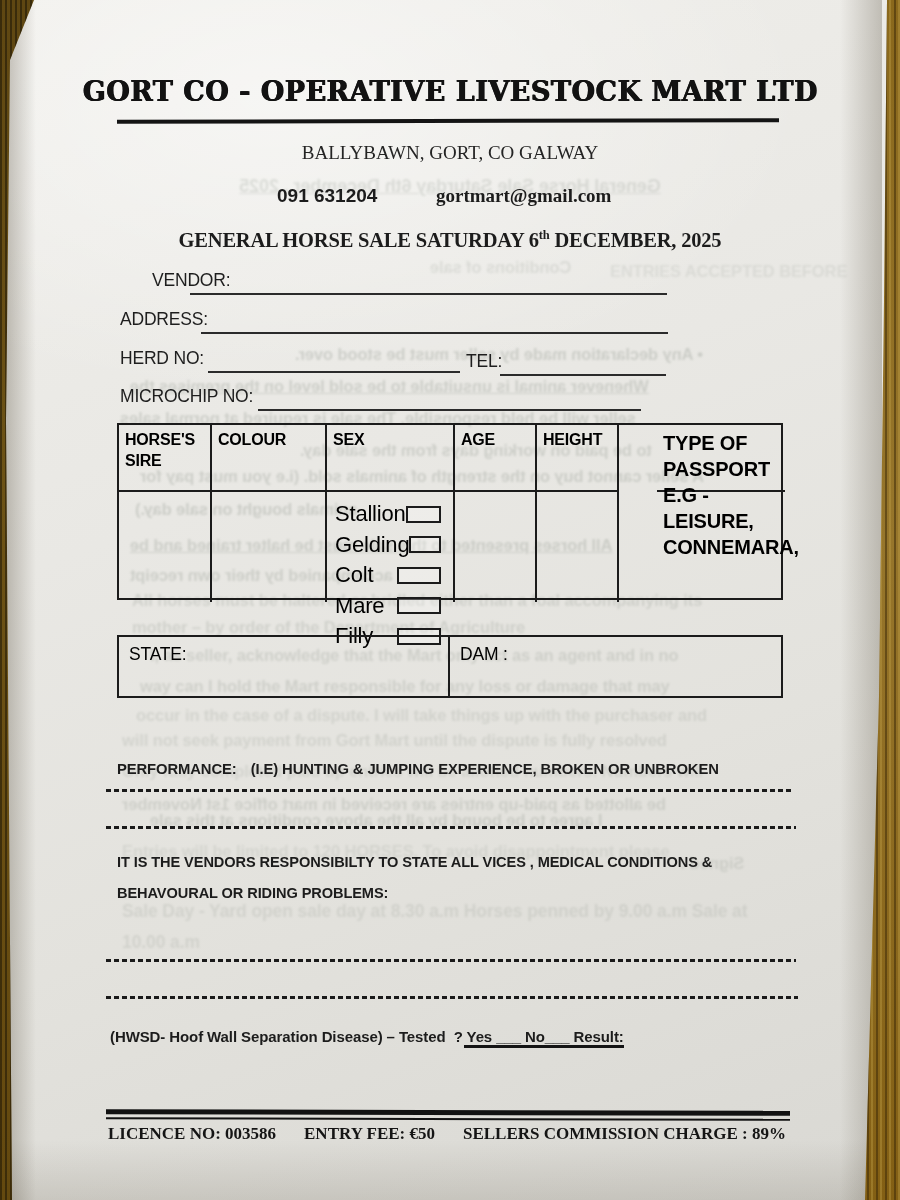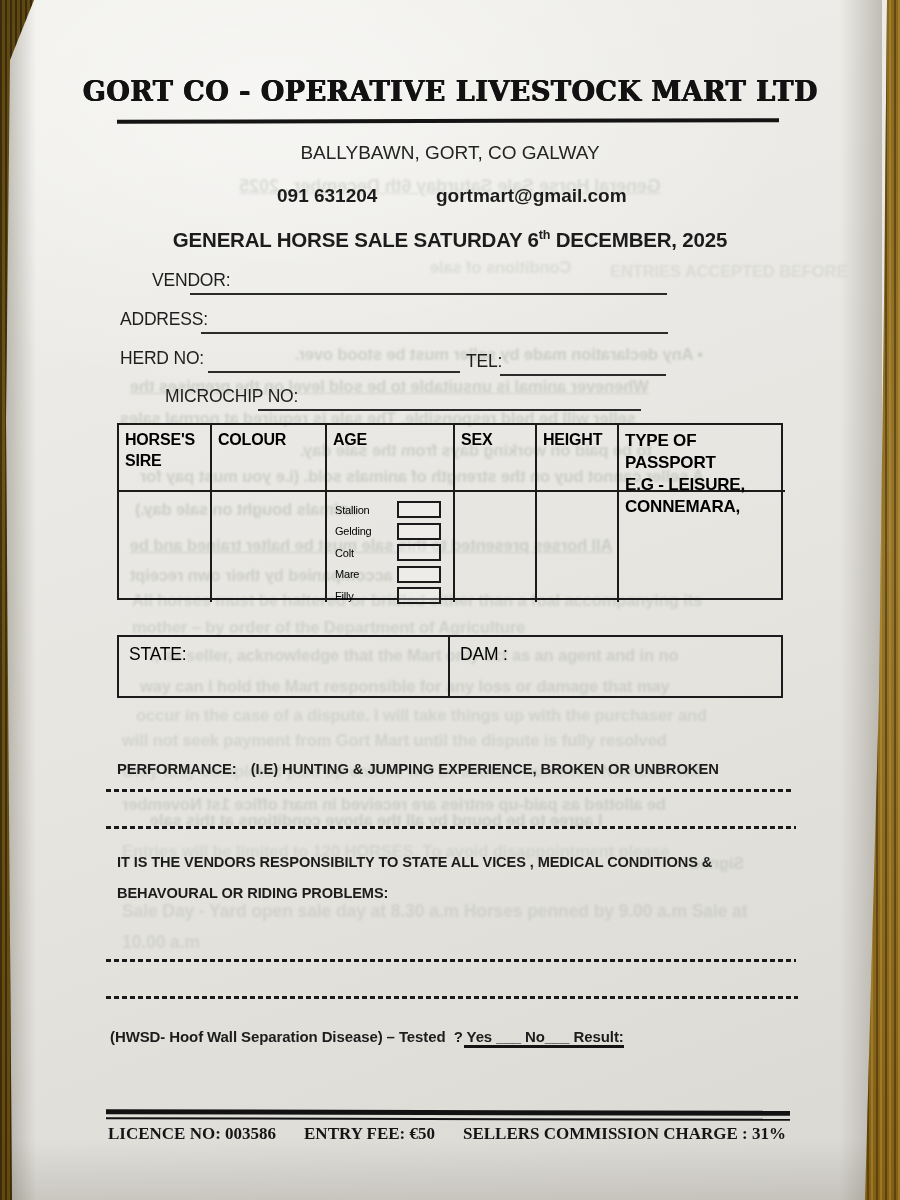--- a/index.html
+++ b/index.html
@@ -34,7 +34,7 @@
     background:repeating-linear-gradient(90deg,rgba(56,38,6,.5) 0 2px,transparent 2px 4px,rgba(190,158,70,.4) 4px 6px,transparent 6px 9px);}
 
   .el{position:absolute;color:#1c1c1c;}
-  .center{left:0;right:0;text-align:center;}
+  .center{left:0;right:0;text-align:center;font-family:Liberation Serif, serif;}
 
   .org-title{top:76px;font-family:"DejaVu Serif",serif;font-weight:bold;font-size:27px;
     letter-spacing:.5px;color:#121212;text-shadow:.9px 0 0 #121212, 0 .4px 0 #121212;}

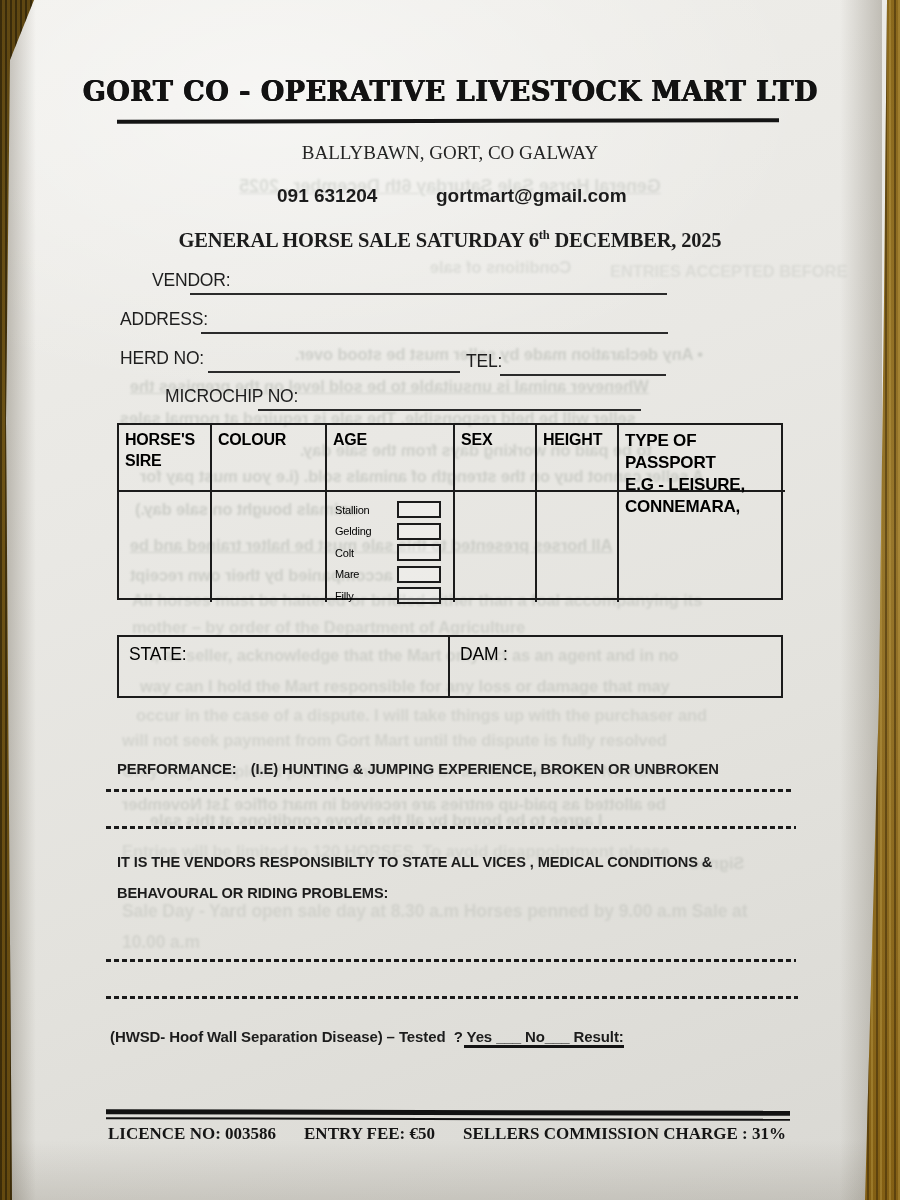--- a/index.html
+++ b/index.html
@@ -41,7 +41,7 @@
   .title-rule{top:119px;left:117px;width:662px;height:4px;background:#141414;transform:rotate(-.15deg);}
   .addr{top:142px;font-size:19px;color:#242424;}
   .phone{top:185px;left:277px;font-size:19px;font-weight:bold;}
-  .email{top:185px;left:436px;font-size:19px;font-weight:bold;}
+  .email{top:185px;left:436px;font-size:19px;font-weight:bold;font-family:Liberation Serif, serif;}
   .sale-title{top:228px;font-size:20.5px;font-weight:bold;letter-spacing:-.2px;}
   .sale-title sup{font-size:12.5px;}
 

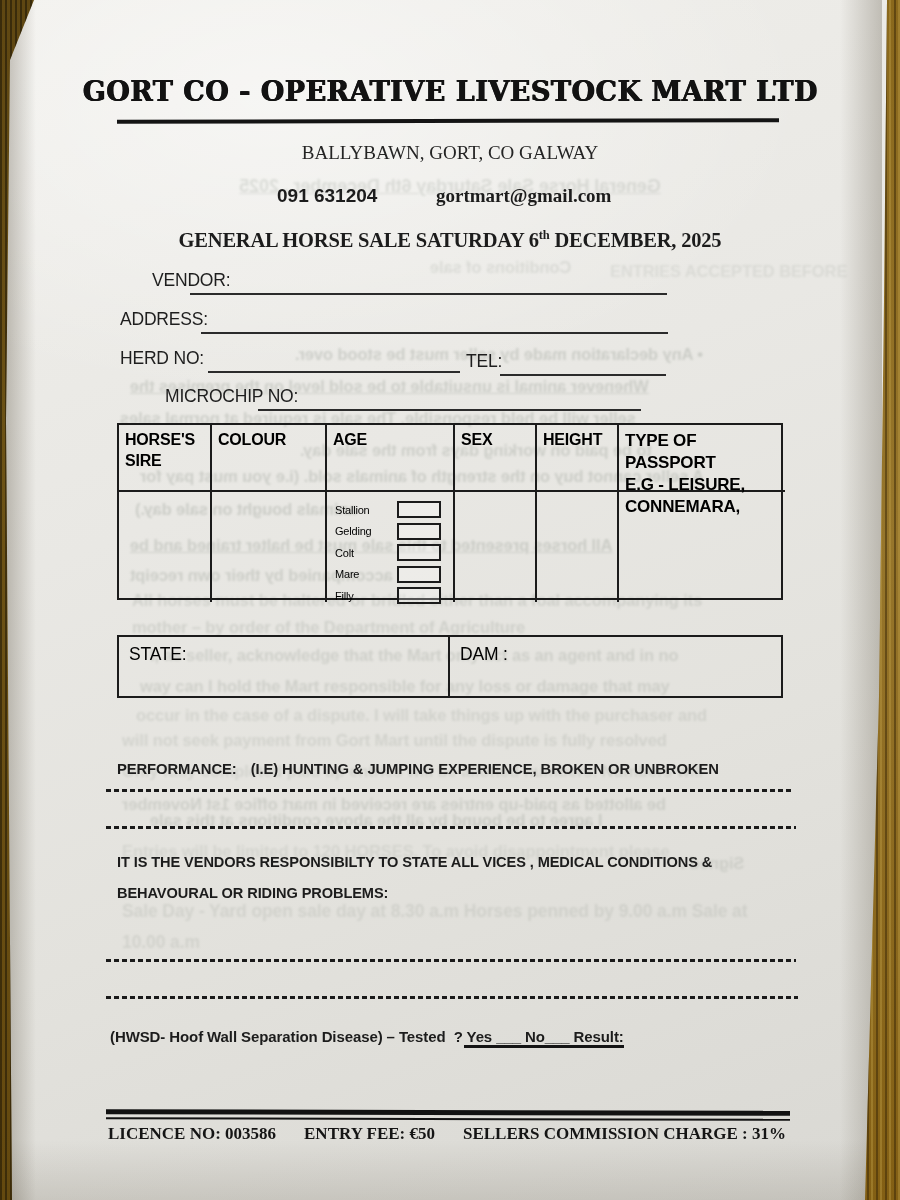--- a/index.html
+++ b/index.html
@@ -155,7 +155,7 @@
   <div class="el flabel" style="top:351px;left:466px;">TEL:</div>
   <div class="wline" style="top:374px;left:500px;width:166px;"></div>
 
-  <div class="el flabel" style="top:386px;left:120px;margin-left:45px;">MICROCHIP NO:</div>
+  <div class="el flabel" style="top:386px;left:120px;">MICROCHIP NO:</div>
   <div class="wline" style="top:409px;left:258px;width:383px;"></div>
 
   <div class="htable">

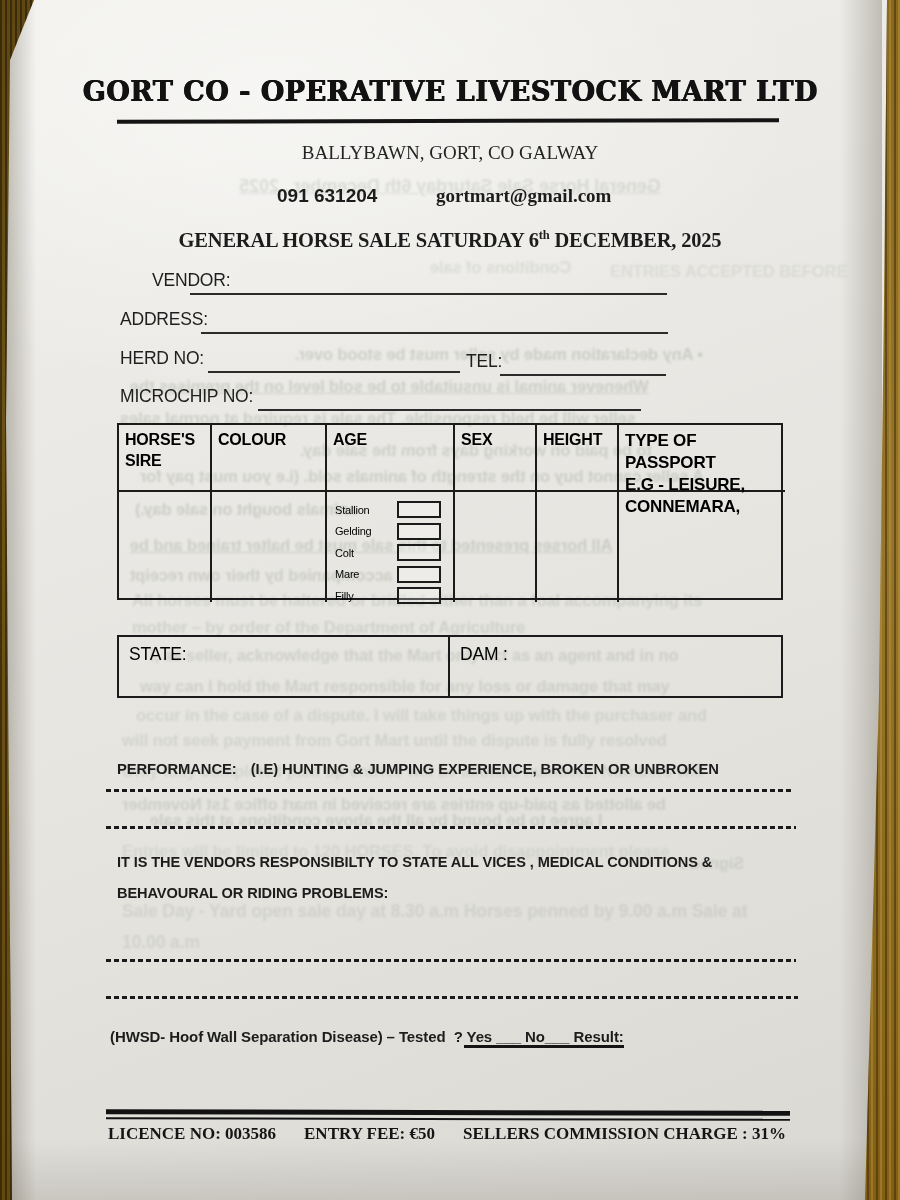--- a/index.html
+++ b/index.html
@@ -162,8 +162,8 @@
     <div class="hcell">HORSE'S
 SIRE</div>
     <div class="hcell">COLOUR</div>
+    <div class="hcell">SEX</div>
     <div class="hcell">AGE</div>
-    <div class="hcell">SEX</div>
     <div class="hcell">HEIGHT</div>
     <div class="hcell">TYPE OF PASSPORT
 E.G - LEISURE,

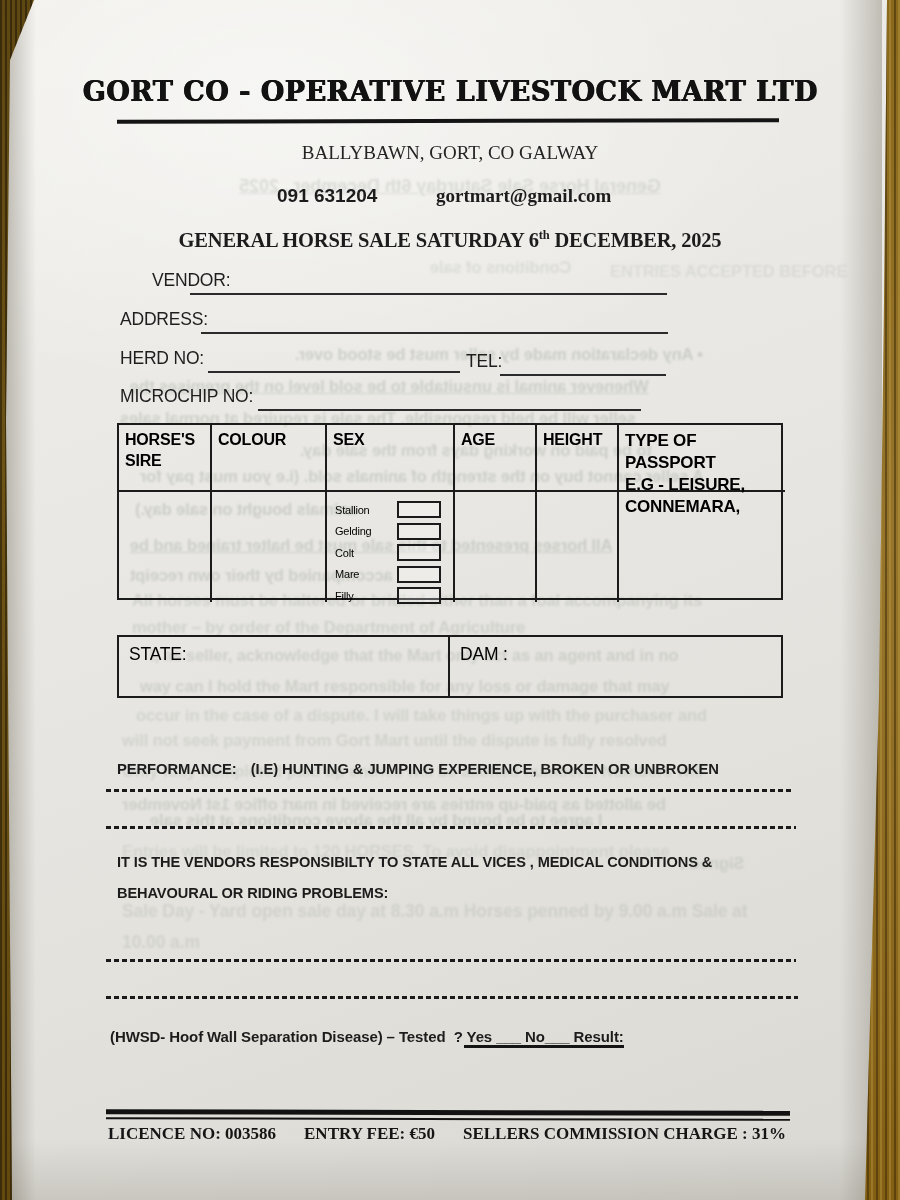--- a/index.html
+++ b/index.html
@@ -53,7 +53,7 @@
     border:2.5px solid #1b1b1b;box-sizing:border-box;}
   .hcell{border-right:2px solid #1b1b1b;border-bottom:2px solid #1b1b1b;box-sizing:border-box;
     font-weight:bold;font-size:16px;line-height:1.3;padding:5px 6px;white-space:pre-line;letter-spacing:-.2px;}
-  .hcell:nth-child(6){border-right:none;font-size:17px;}
+  .hcell:nth-child(6){border-right:none;font-size:20px;margin-left:38px;}
   .bcell{border-right:2px solid #1b1b1b;box-sizing:border-box;}
   .bcell:last-child{border-right:none;}
   .sexcell{padding:9px 12px 0 8px;}

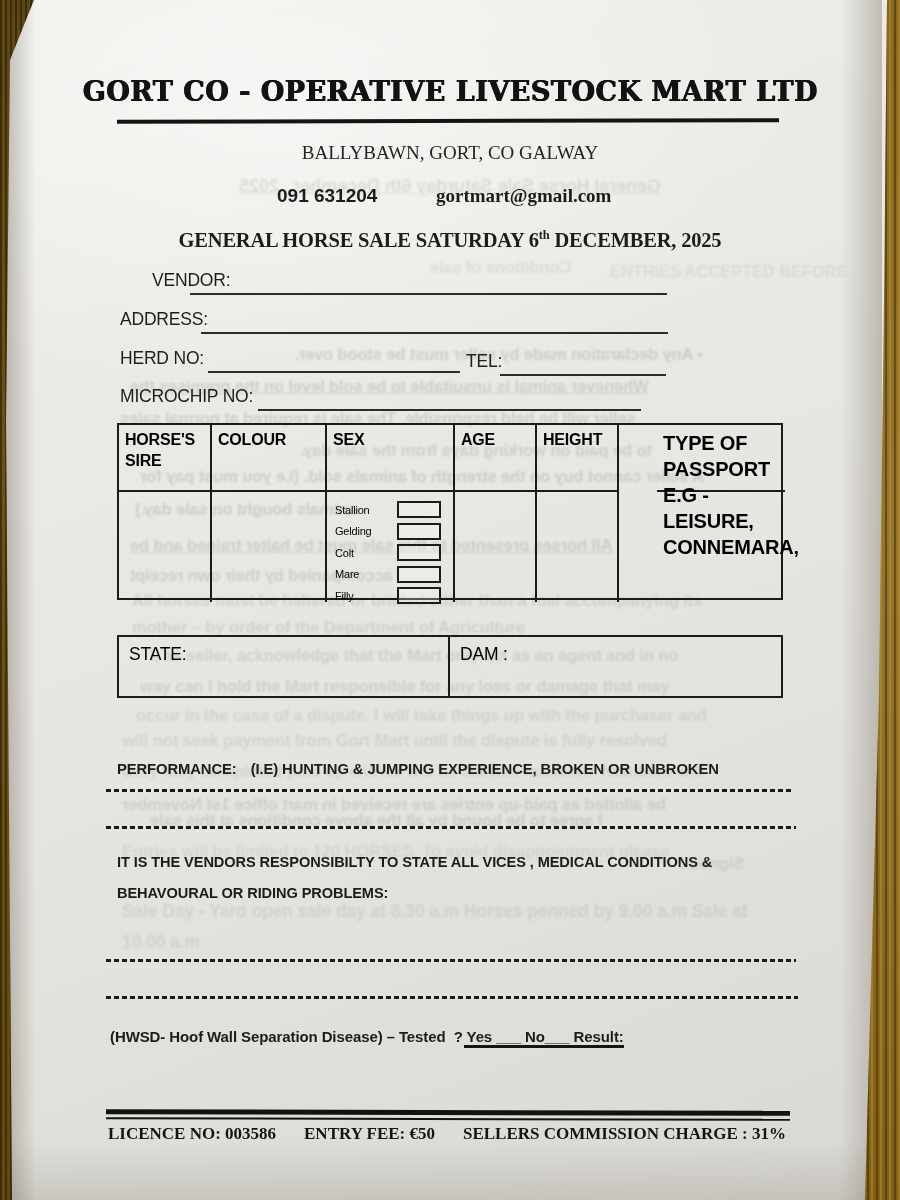--- a/index.html
+++ b/index.html
@@ -58,7 +58,7 @@
   .bcell:last-child{border-right:none;}
   .sexcell{padding:9px 12px 0 8px;}
   .sexrow{display:flex;align-items:center;margin-bottom:4.5px;}
-  .sexlabel{font-size:11px;letter-spacing:-.2px;}
+  .sexlabel{font-size:22px;letter-spacing:-.2px;}
   .sexbox{margin-left:auto;width:40px;height:13px;border:2px solid #1b1b1b;background:rgba(255,255,255,.25);}
 
   .pbox{position:absolute;left:117px;top:635px;width:666px;height:63px;border:2px solid #1b1b1b;

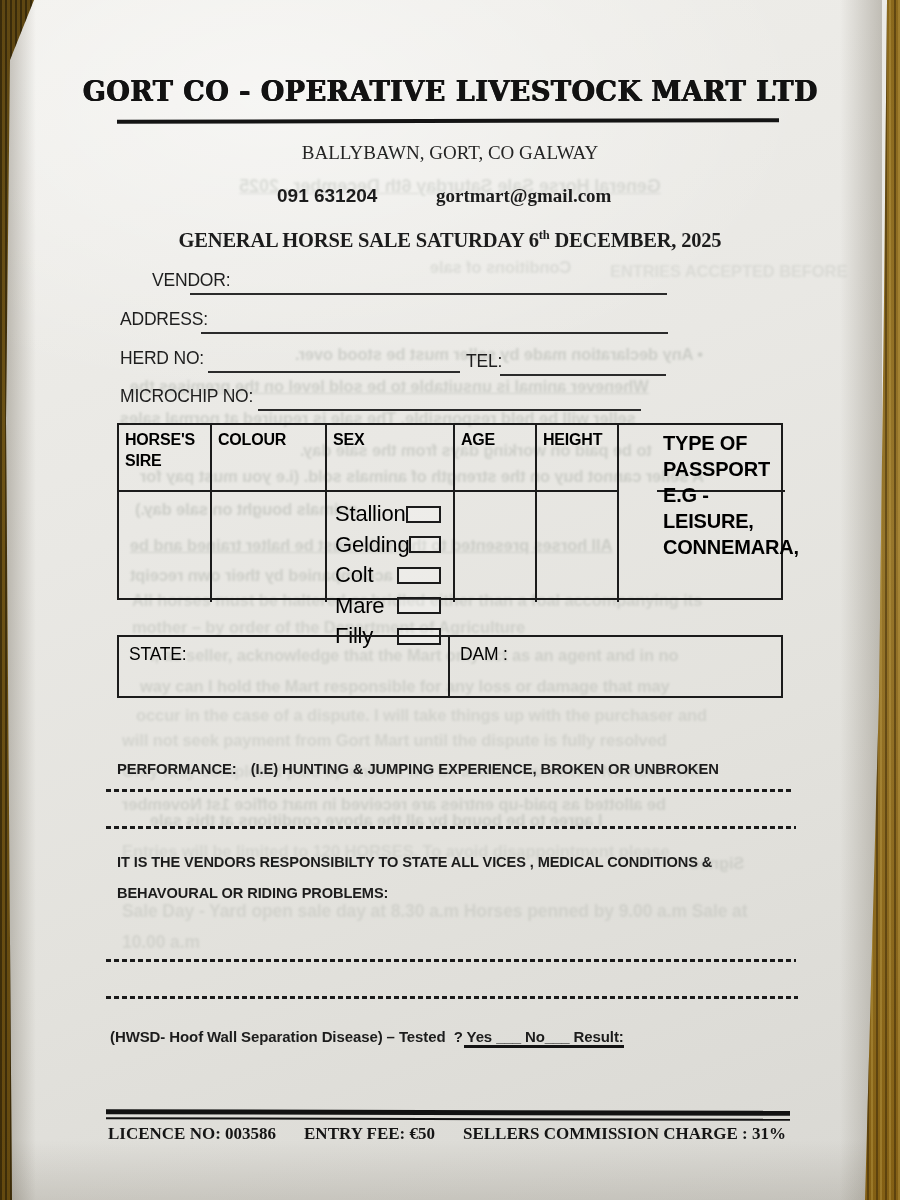--- a/index.html
+++ b/index.html
@@ -220,7 +220,7 @@
   <div class="el footer">
     <span>LICENCE NO: 003586</span>
     <span>ENTRY FEE: €50</span>
-    <span>SELLERS COMMISSION CHARGE : 31%</span>
+    <span>SELLERS COMMISSION CHARGE : 89%</span>
   </div>
 
   <div class="shade-l"></div>

